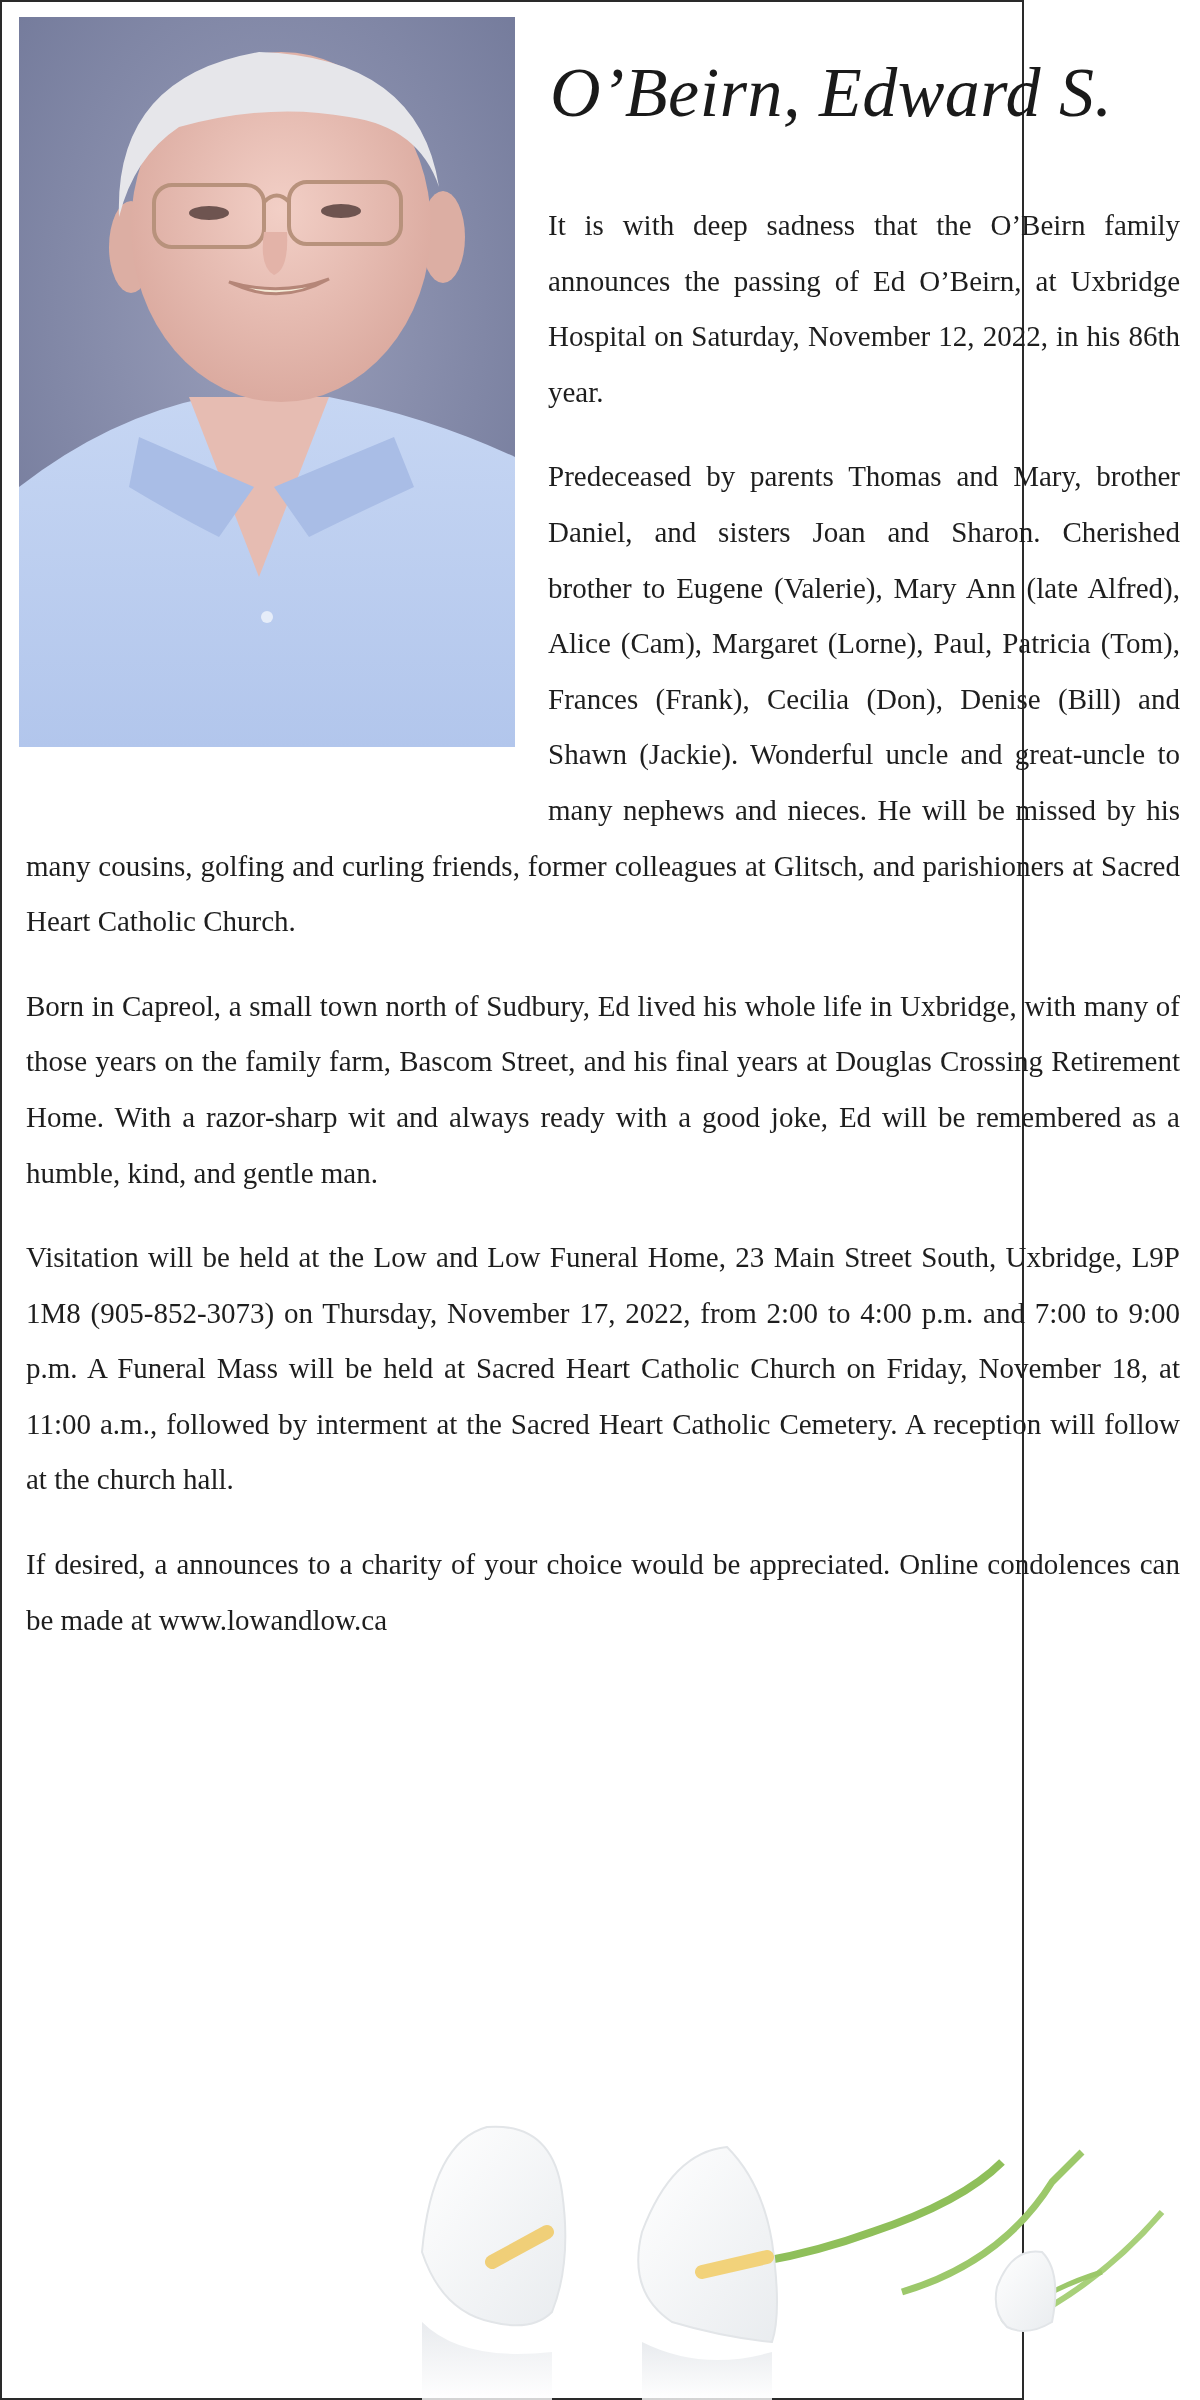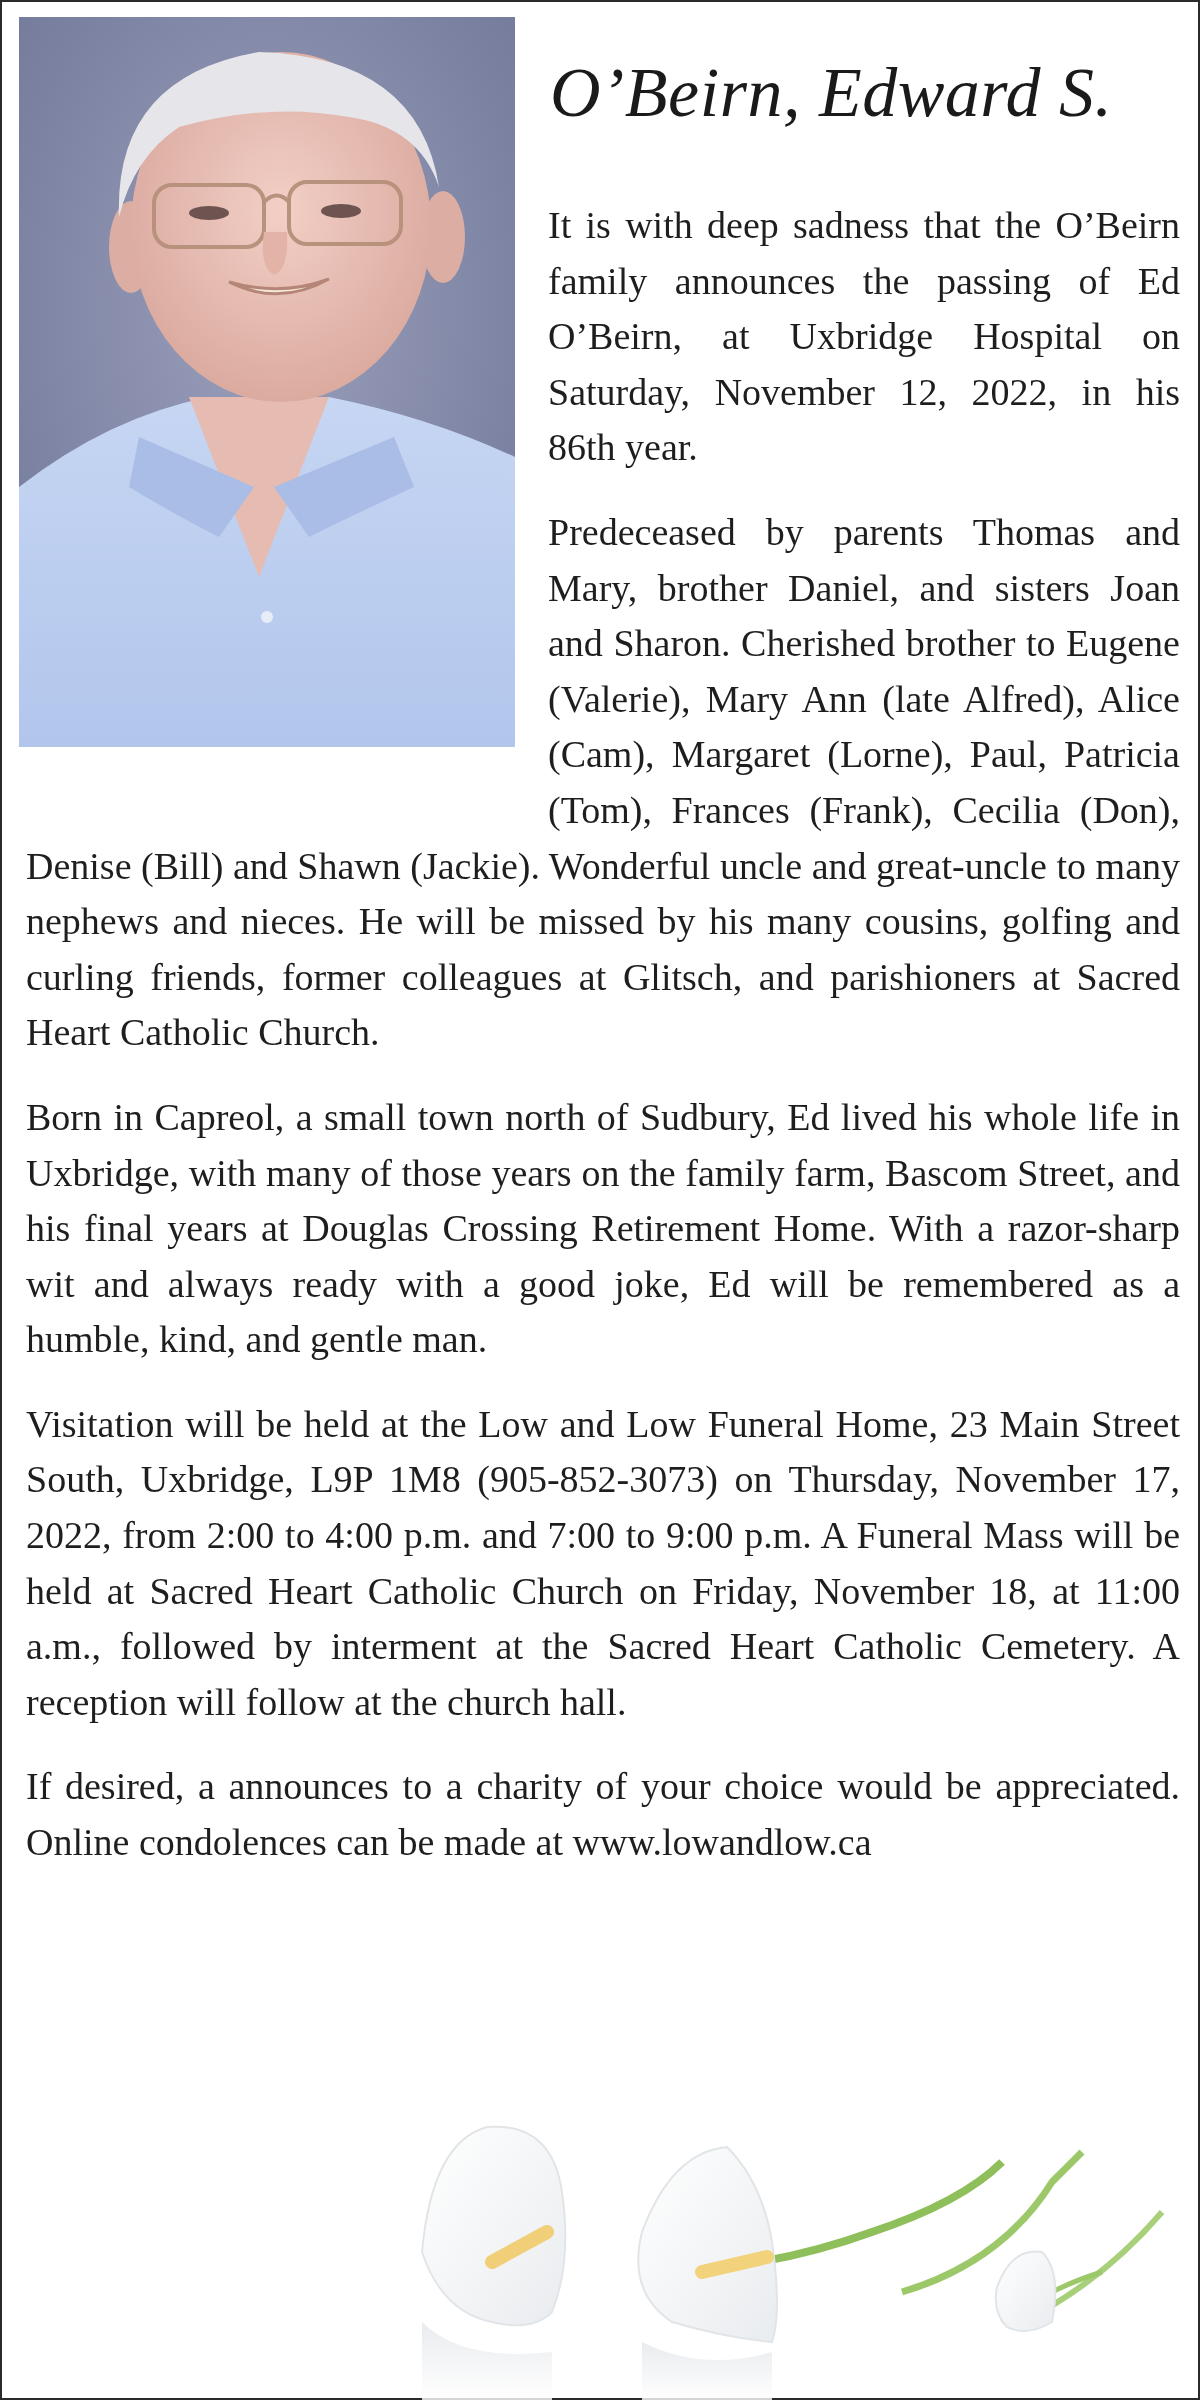--- a/index.html
+++ b/index.html
@@ -5,7 +5,7 @@
     html, body { margin: 0; padding: 0; background: #ffffff; }
     body { width: 1200px; height: 2400px; position: relative; overflow: hidden; }
     .page {
-      position: absolute; left: 0; top: 0; width: 1200px; height: 2400px;
+      position: absolute; left: 0; top: 0; width: 1024px; height: 2400px;
       box-sizing: border-box; border: 2px solid #2a2a2a; background: #ffffff;
       font-family: "Liberation Serif", "DejaVu Serif", serif; color: #1e1e1e;
     }

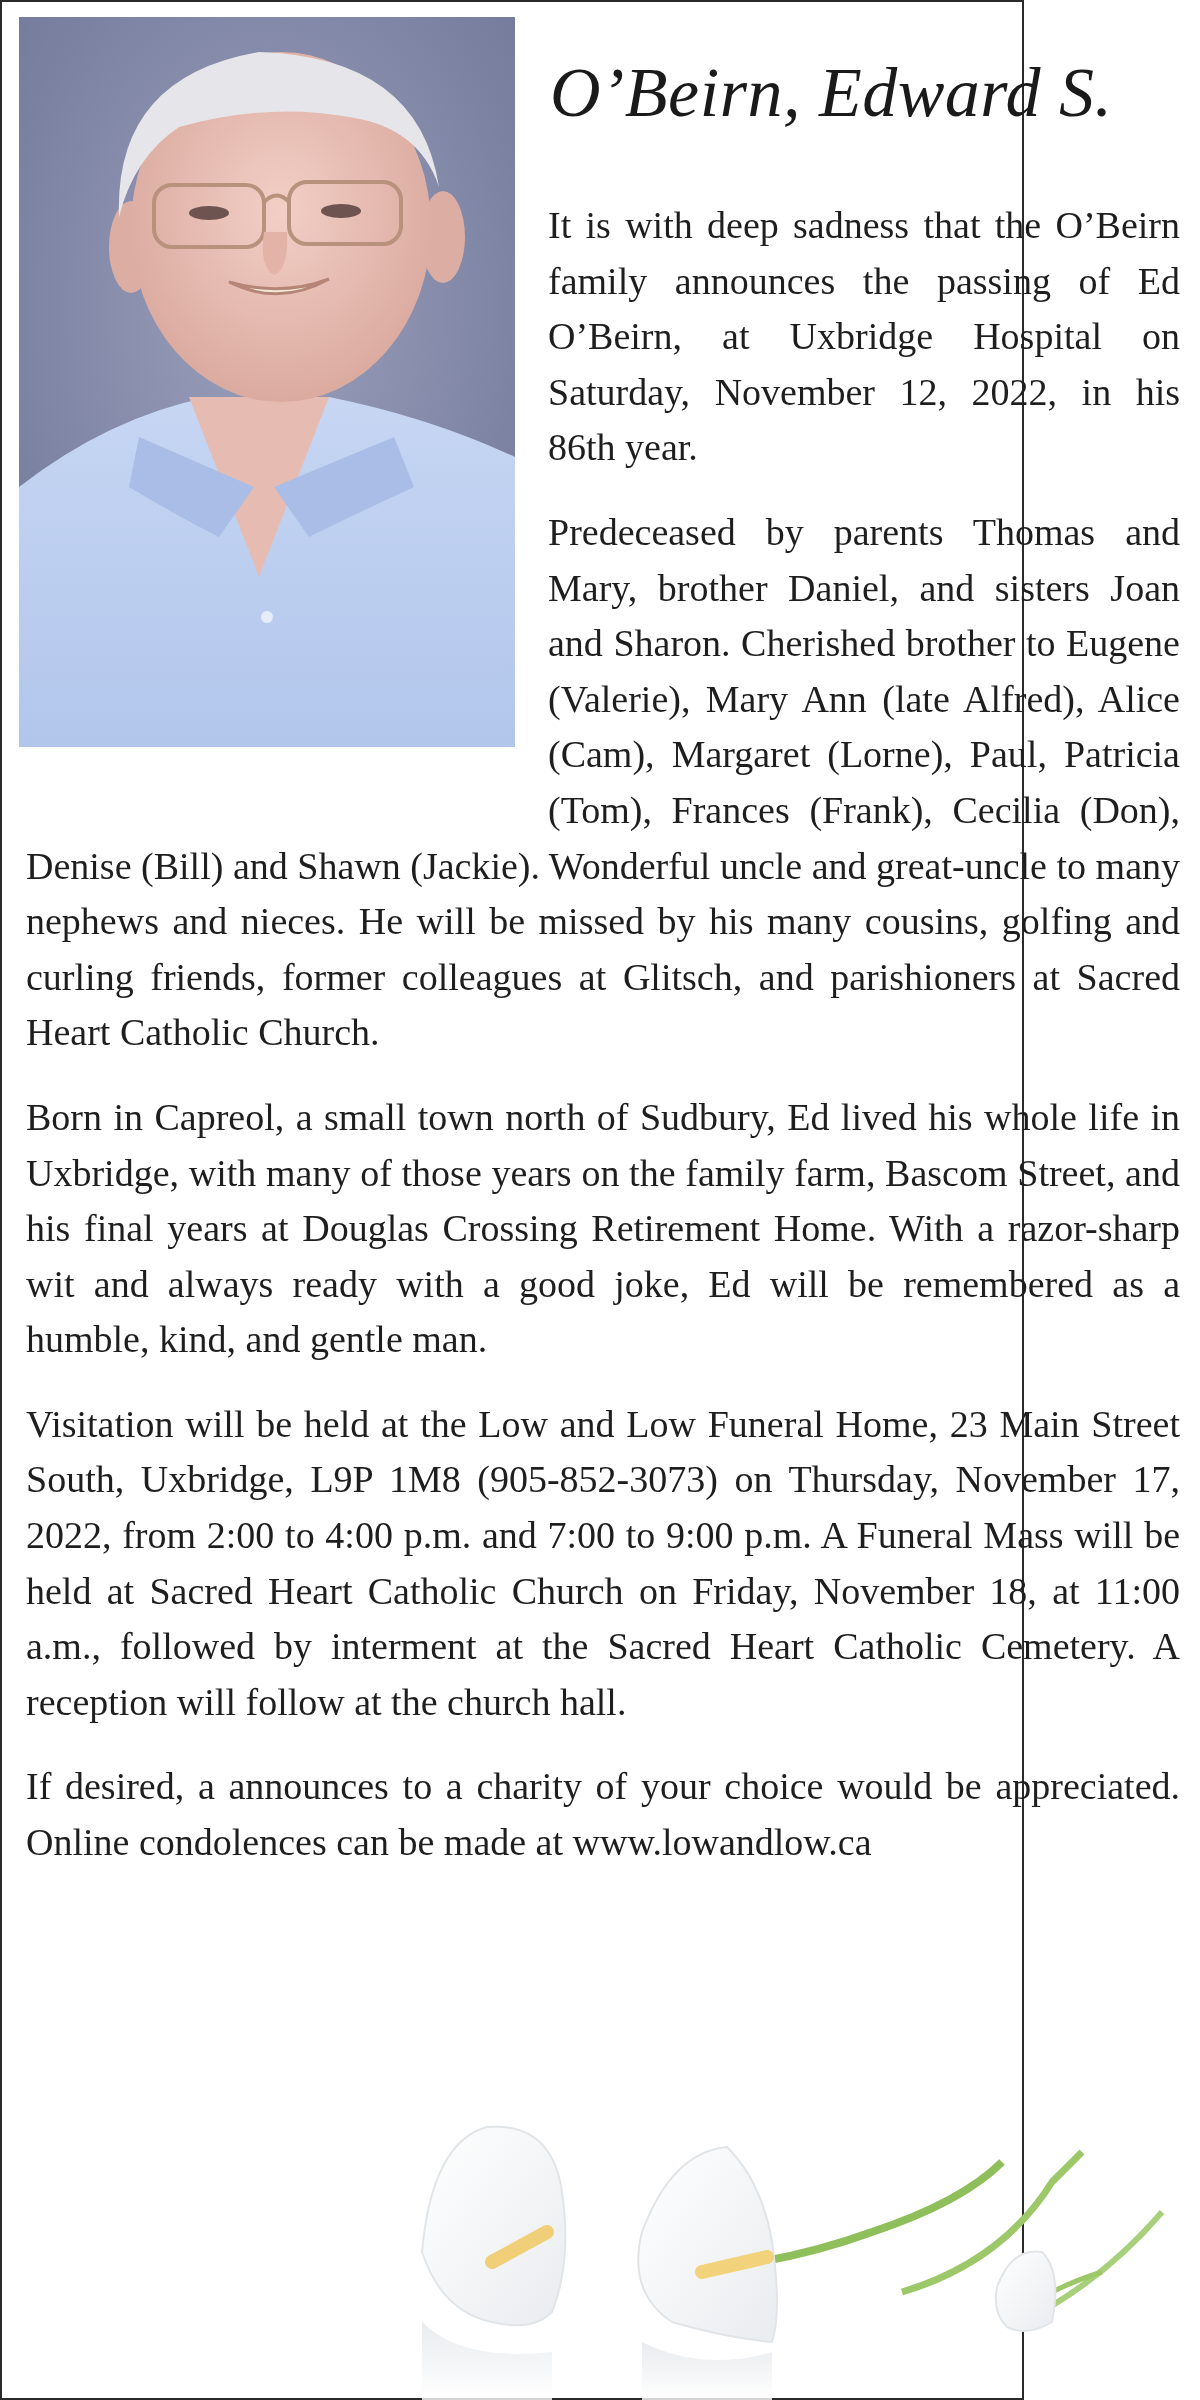--- a/index.html
+++ b/index.html
@@ -21,7 +21,7 @@
     }
     .body-text {
       position: absolute; left: 24px; top: 196px; width: 1154px;
-      font-size: 38px; line-height: 55.6px; text-align: justify;
+      font-size: 29px; line-height: 55.6px; text-align: justify;
     }
     .float-spacer {
       float: left; width: 522px; height: 595px; margin: 0;

